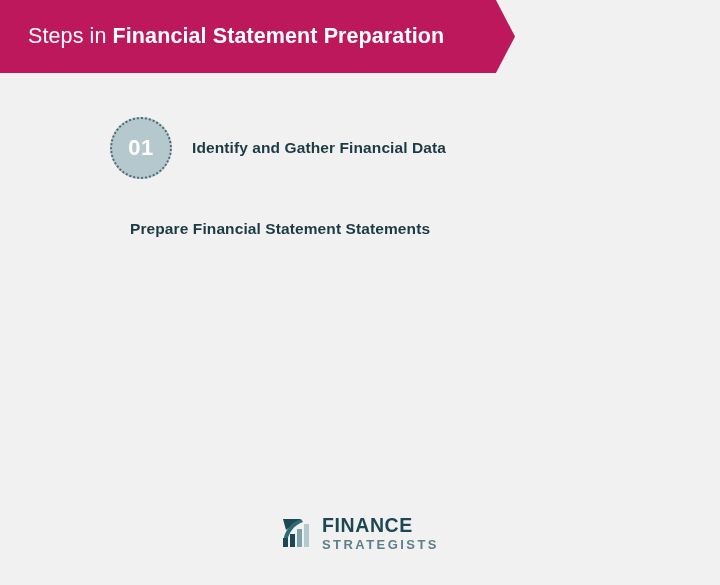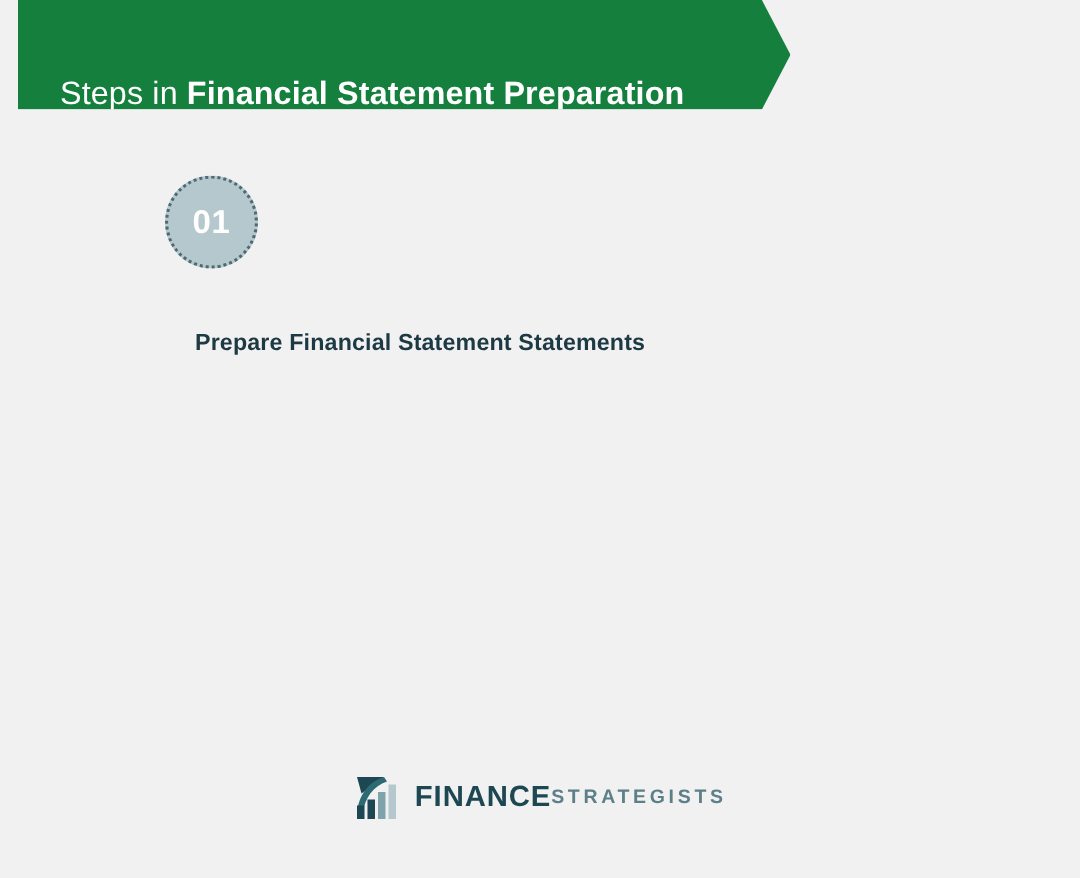--- a/index.html
+++ b/index.html
@@ -26,12 +26,11 @@
   .banner {
     width: 100%;
     height: 100%;
-    background: #15803d;
+    background: #be185d;
     -webkit-clip-path: polygon(0 0, 96.3% 0, 100% 50%, 96.3% 100%, 0 100%);
     clip-path: polygon(0 0, 96.3% 0, 100% 50%, 96.3% 100%, 0 100%);
     display: flex;
-    align-items: flex-end;
-    margin-left: 12px;
+    align-items: center;
   }
   .banner-title {
     color: #ffffff;

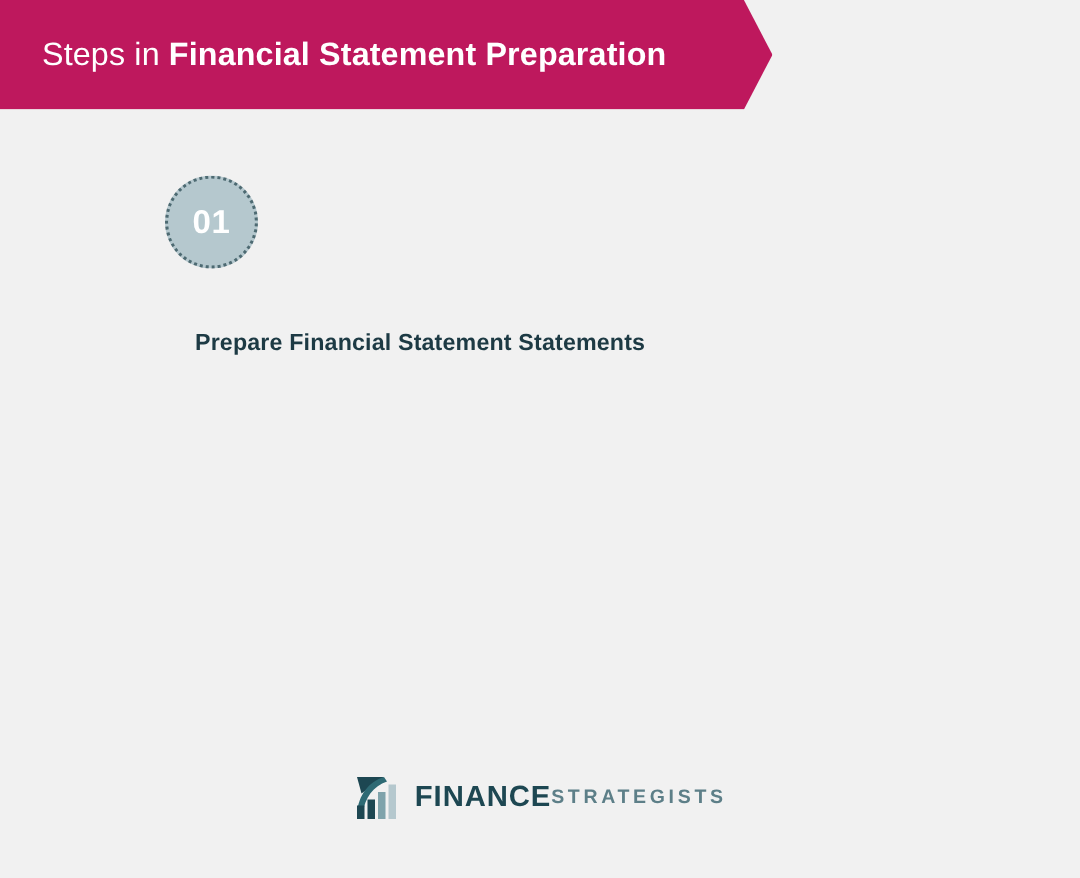--- a/index.html
+++ b/index.html
@@ -138,6 +138,7 @@
     <div class="step-badge">
       <span>01</span>
     </div>
+    <div class="step-label">Identify and Gather Financial Data</div>
   </div>
 
 

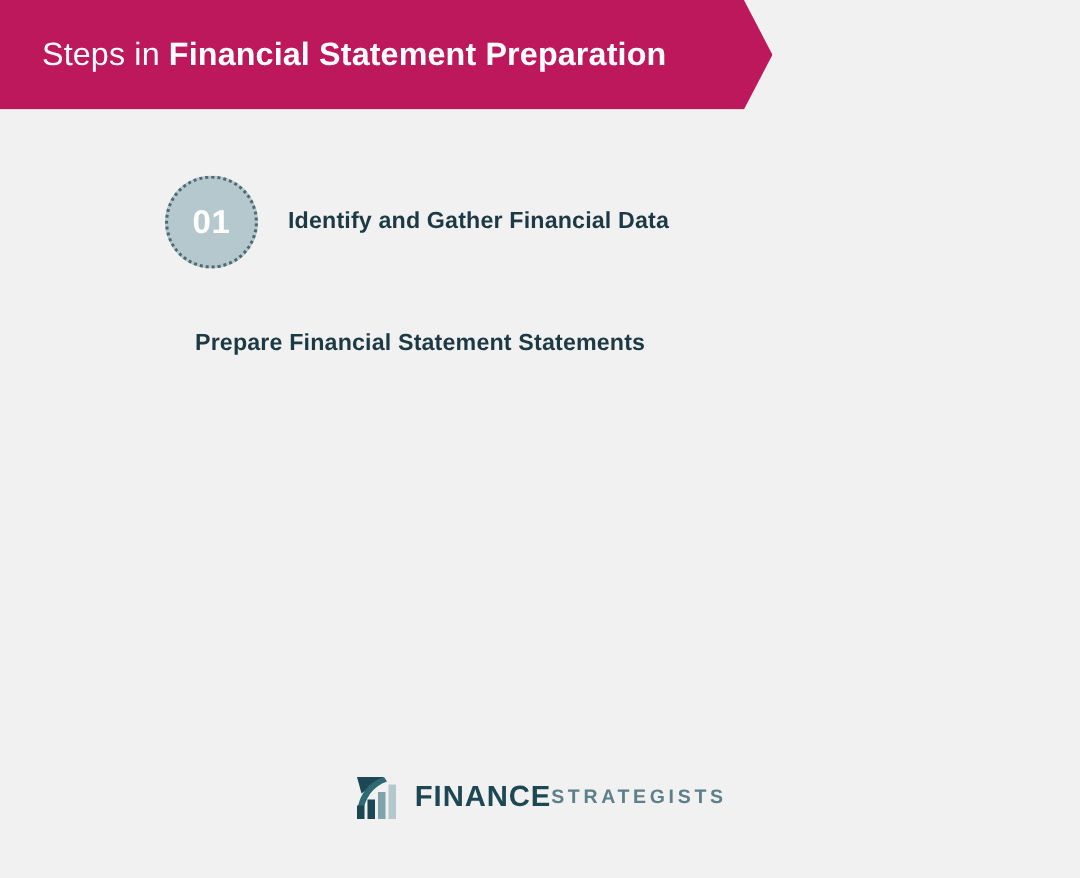--- a/index.html
+++ b/index.html
@@ -103,7 +103,7 @@
   .logo-text {
     margin-left: 7px;
     display: flex;
-    flex-direction: row;
+    flex-direction: column;
     justify-content: center;
     line-height: 1;
   }

